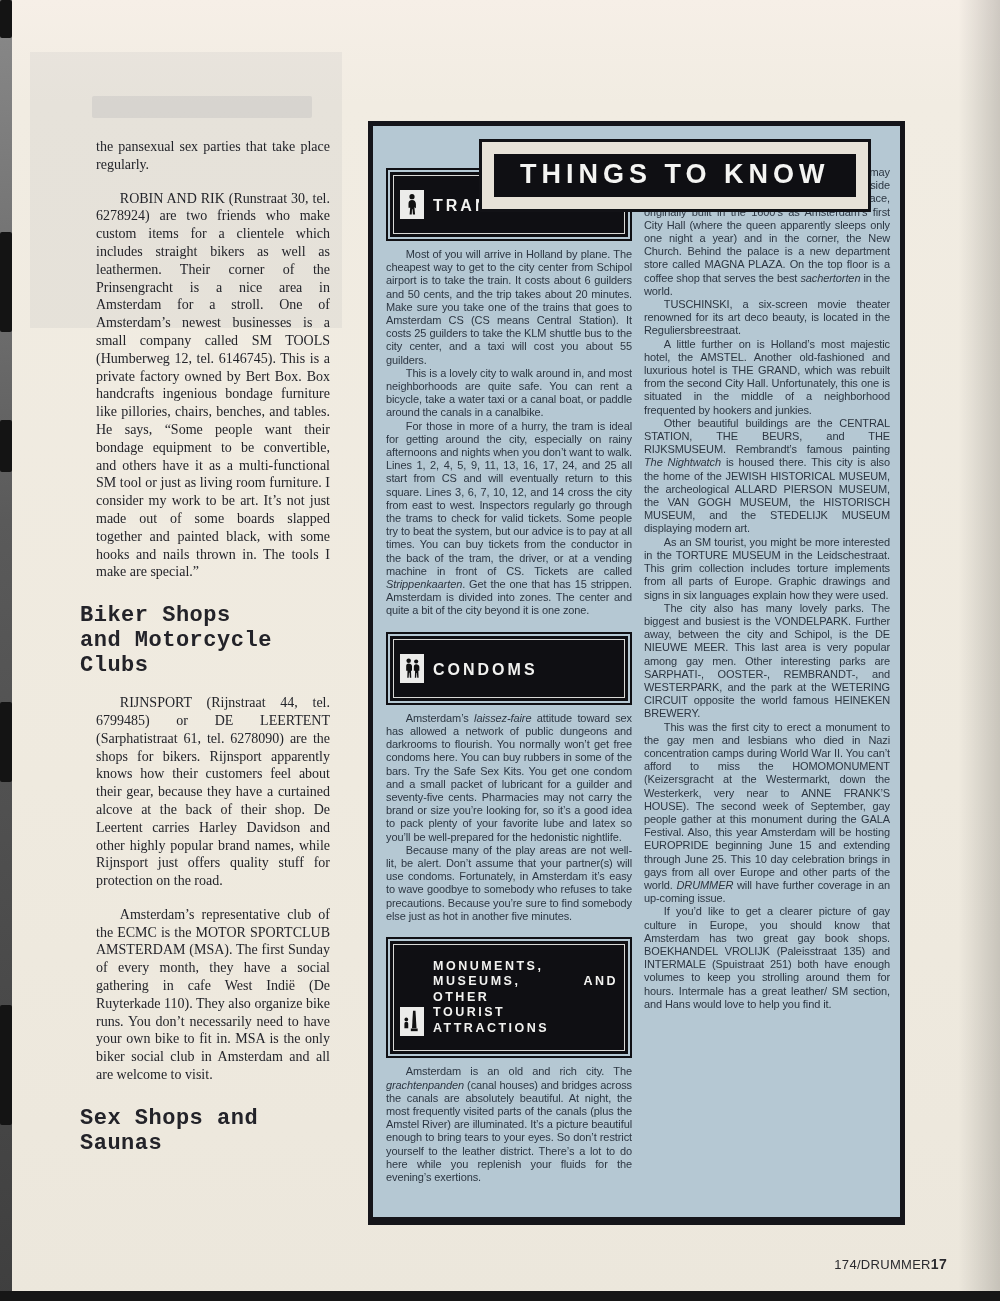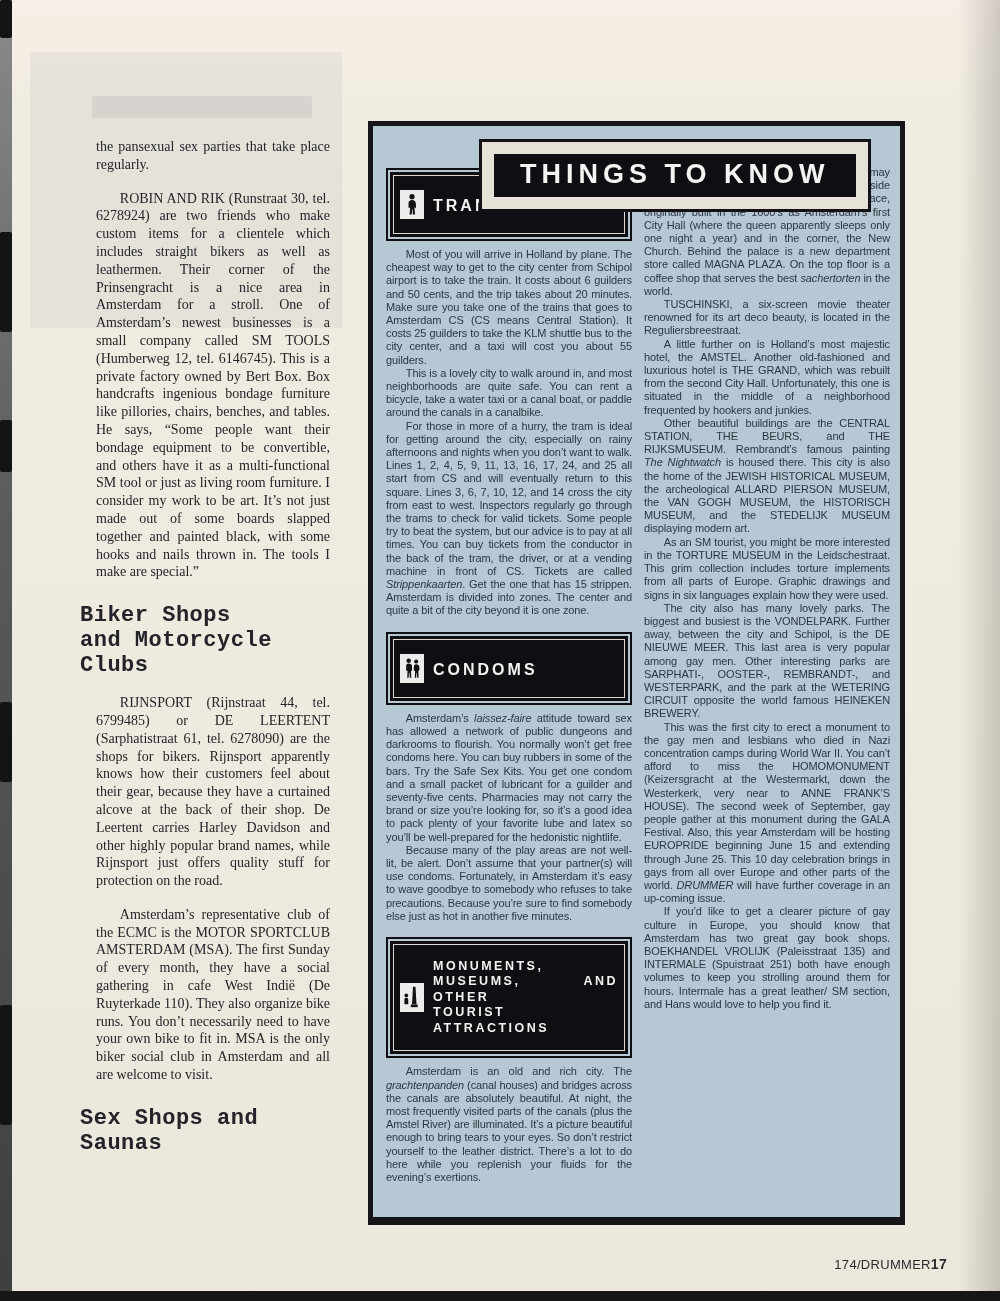--- a/index.html
+++ b/index.html
@@ -52,7 +52,7 @@
   .secbar-in{background:#0f0f13;padding:3px;}
   .secbar-key{border:1px solid #d9d9d6;display:flex;align-items:center;
               gap:9px;padding:14px 6px;}
-  .secbar-key.top{align-items:center;}
+  .secbar-key.top{align-items:flex-end;}
   .sec-icon{width:24px;height:29px;background:#ececea;flex:0 0 auto;
             display:flex;align-items:center;justify-content:center;}
   .sec-icon svg{width:20px;height:25px;fill:#111;}

